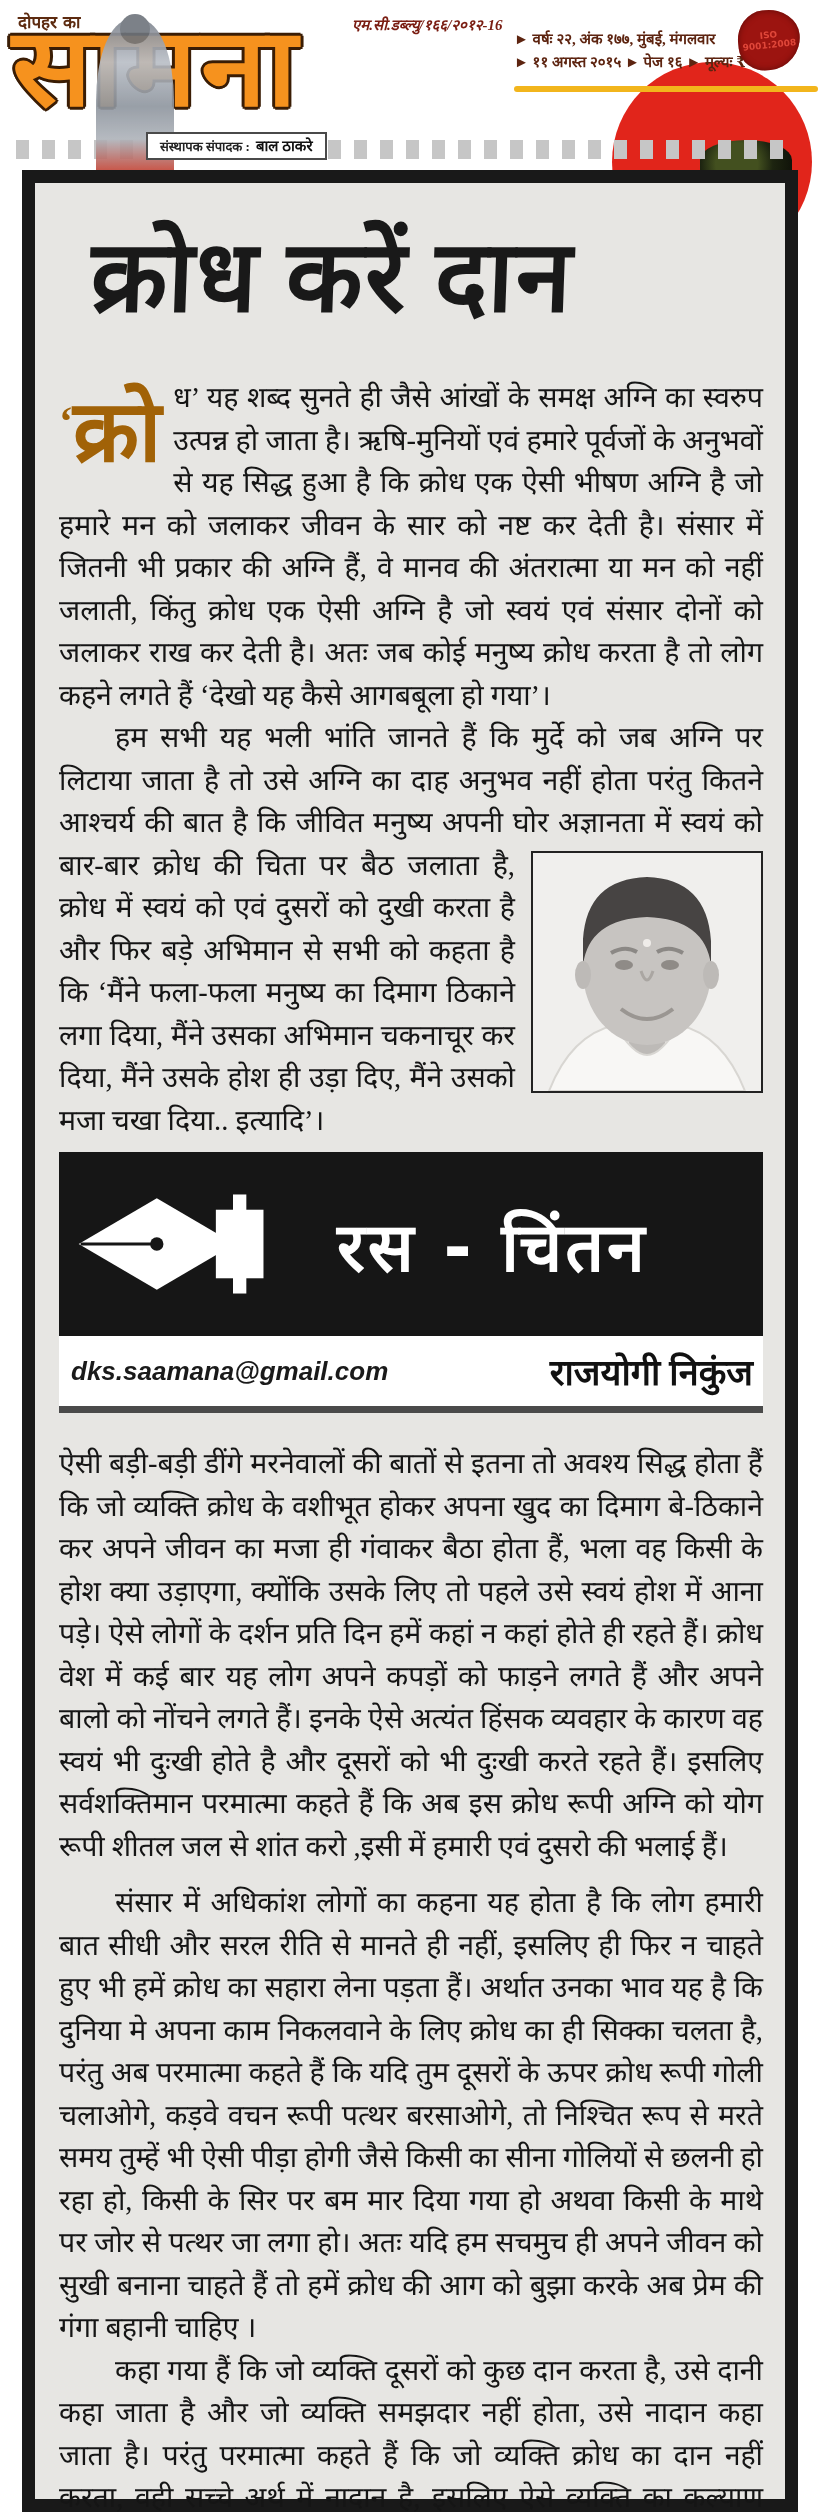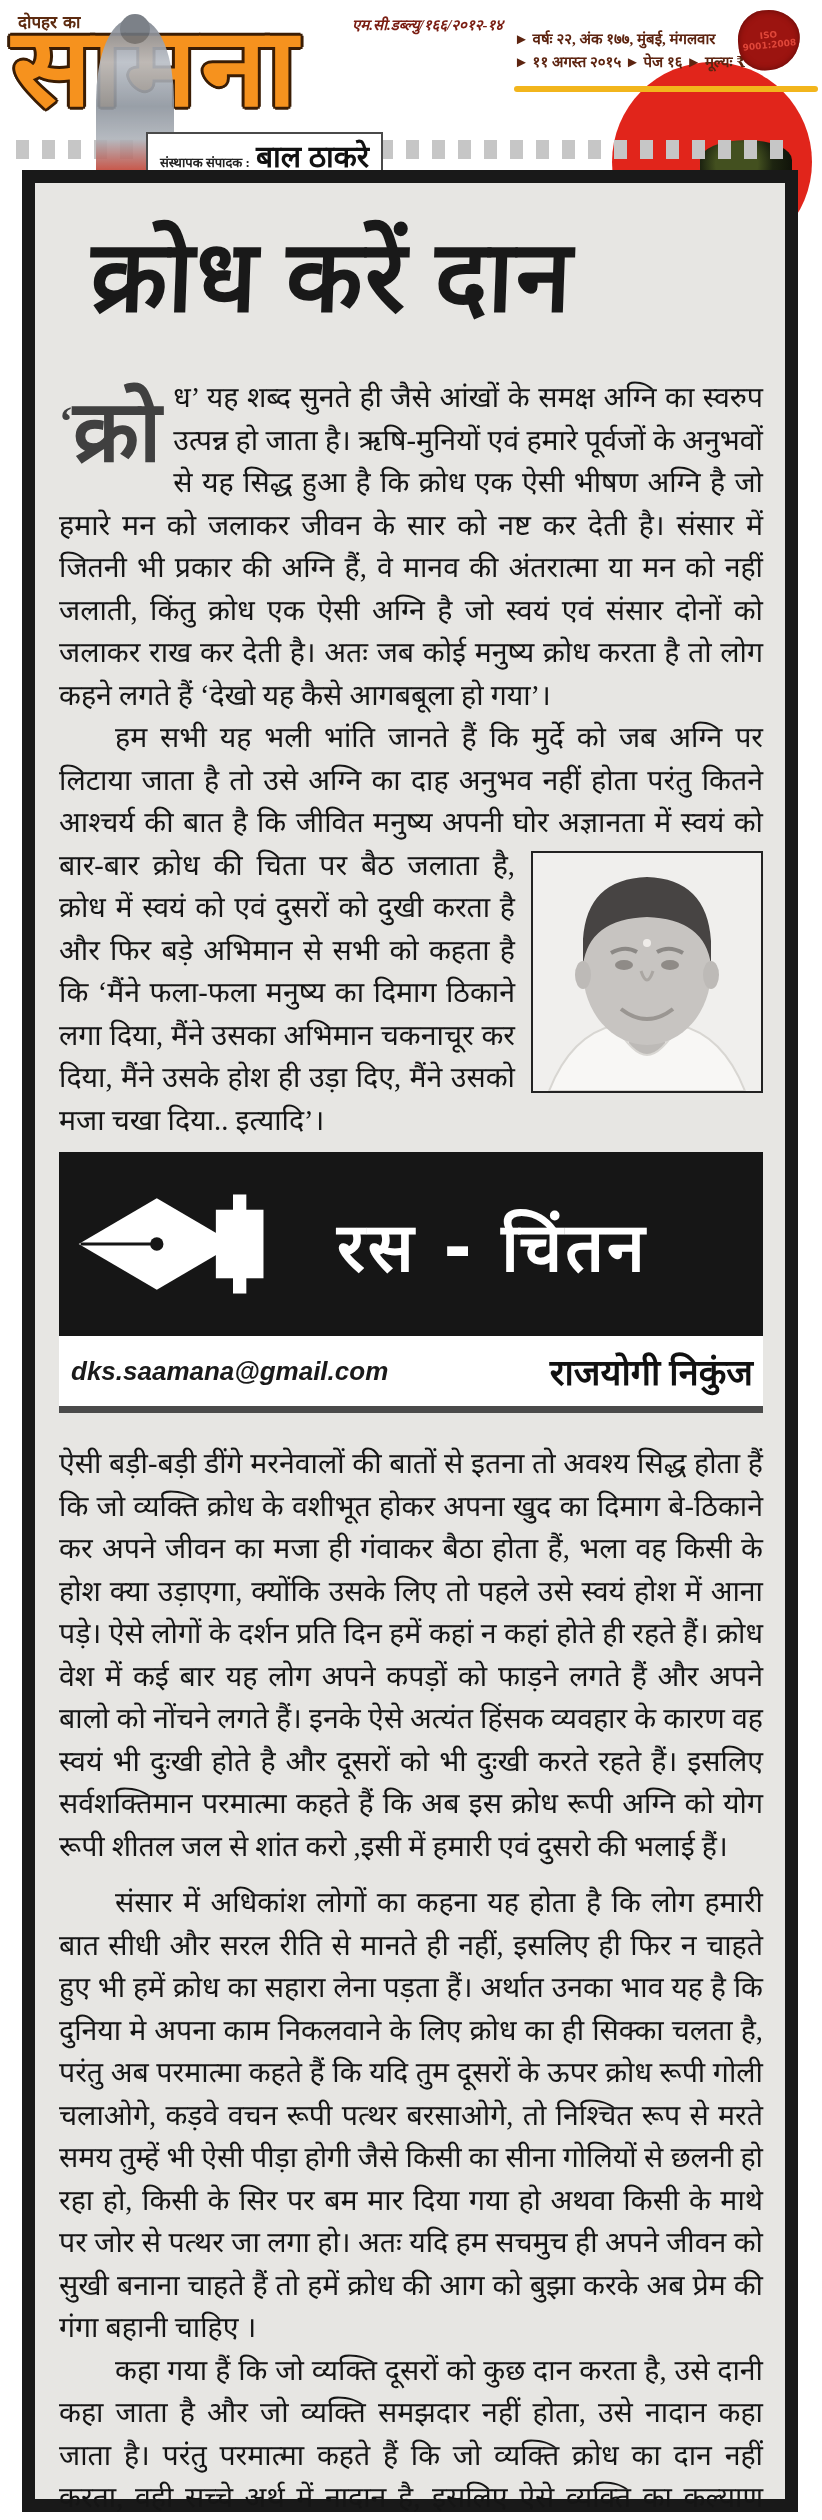--- a/index.html
+++ b/index.html
@@ -82,7 +82,7 @@
   <header class="masthead">
     <div class="edition">दोपहर का</div>
     <div class="brand">सामना</div>
-    <div class="regno">एम.सी.डब्ल्यु/१६६/२०१२-१४</div>
+    <div class="regno">एम.सी.डब्ल्यु/१६६/२०१२-16</div>
     <div class="red-dome">
       <div class="dome-photo"></div>
     </div>

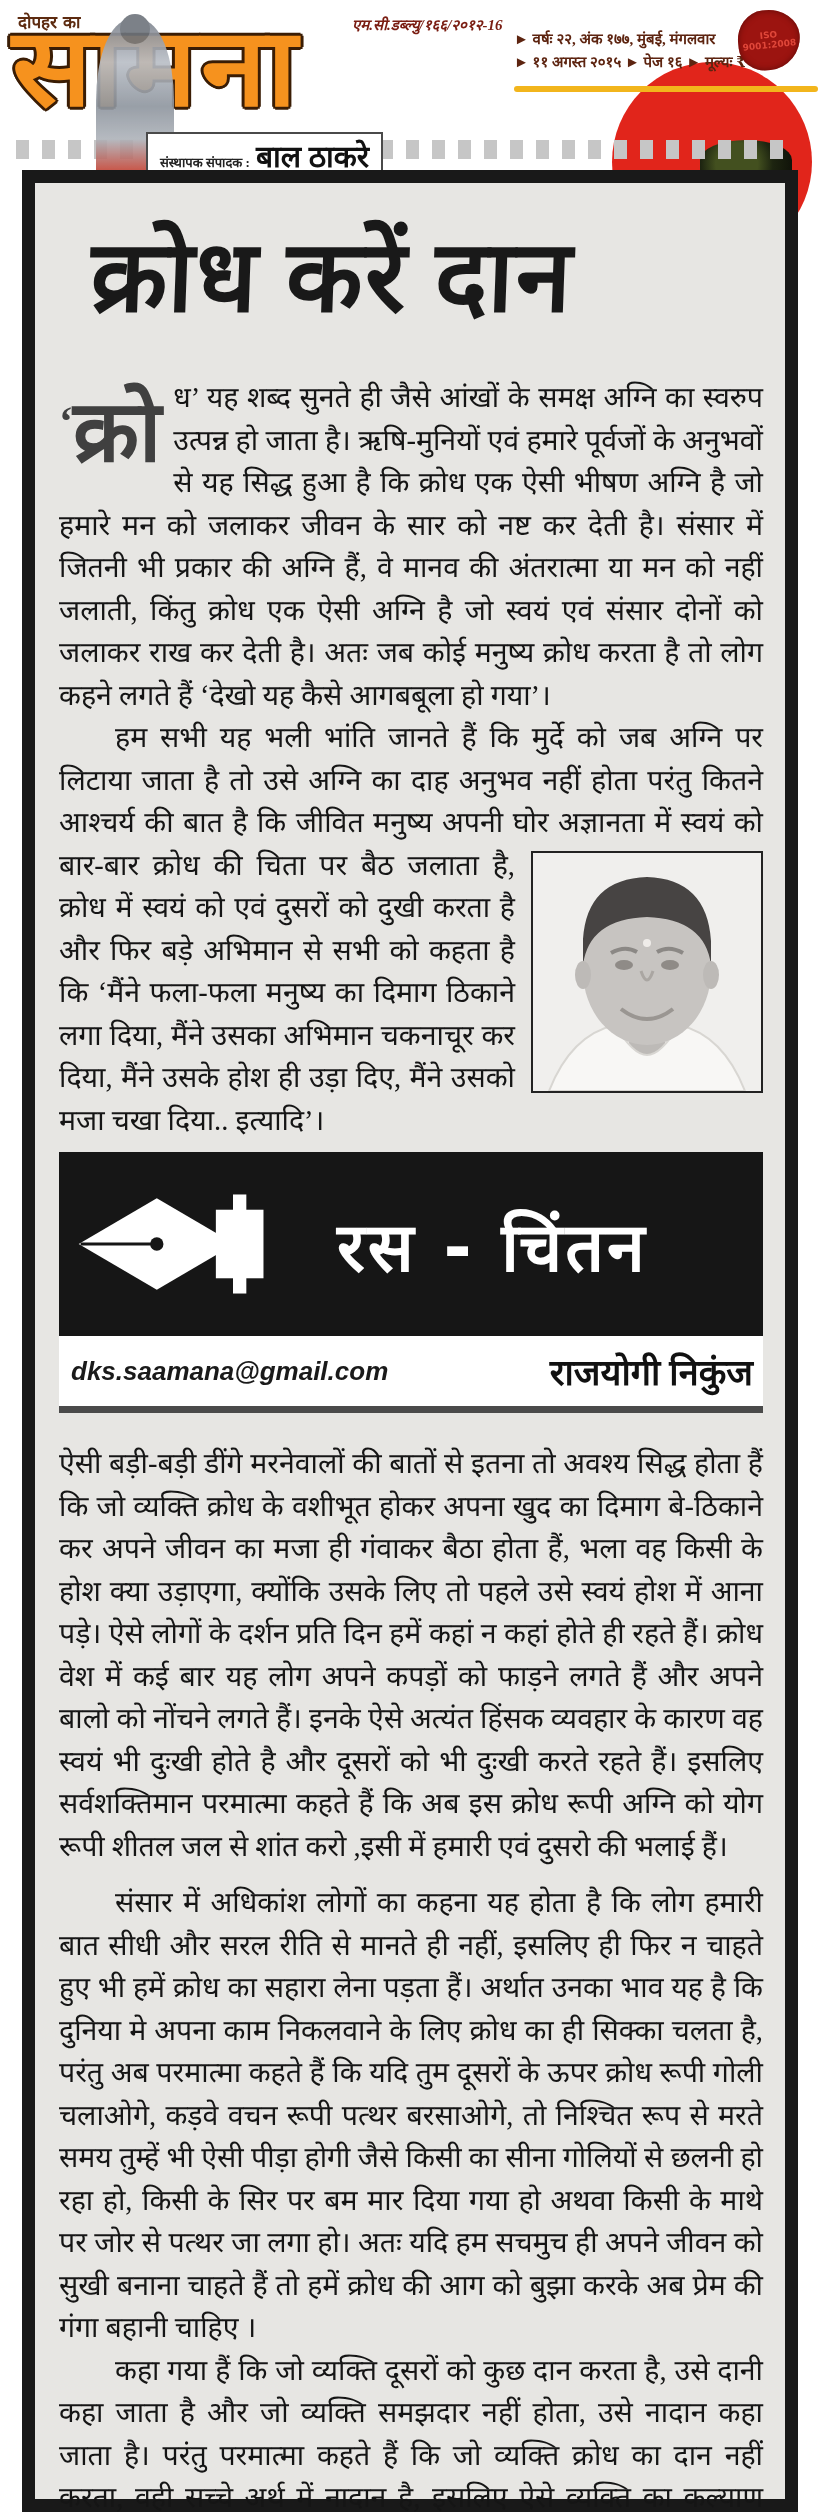--- a/index.html
+++ b/index.html
@@ -23,7 +23,7 @@
   .founder-box{position:absolute;left:146px;top:132px;z-index:4;background:#fff;
          border:2px solid #4a4a4a;padding:1px 12px 3px 12px;white-space:nowrap;}
   .founder-prefix{font-size:13px;font-weight:bold;color:#222;margin-top:17px;}
-  .founder-name{font-size:30px;font-weight:900;color:#111;margin-left:6px;text-align:center;}
+  .founder-name{font-size:15px;font-weight:900;color:#111;margin-left:6px;text-align:center;}
   .issue-block{position:absolute;left:514px;top:28px;z-index:3;color:#5d2410;font-weight:bold;
          font-size:15px;line-height:23px;white-space:nowrap;}
   .yellow-rule{position:absolute;left:514px;top:86px;width:304px;height:6px;background:#f2b51c;

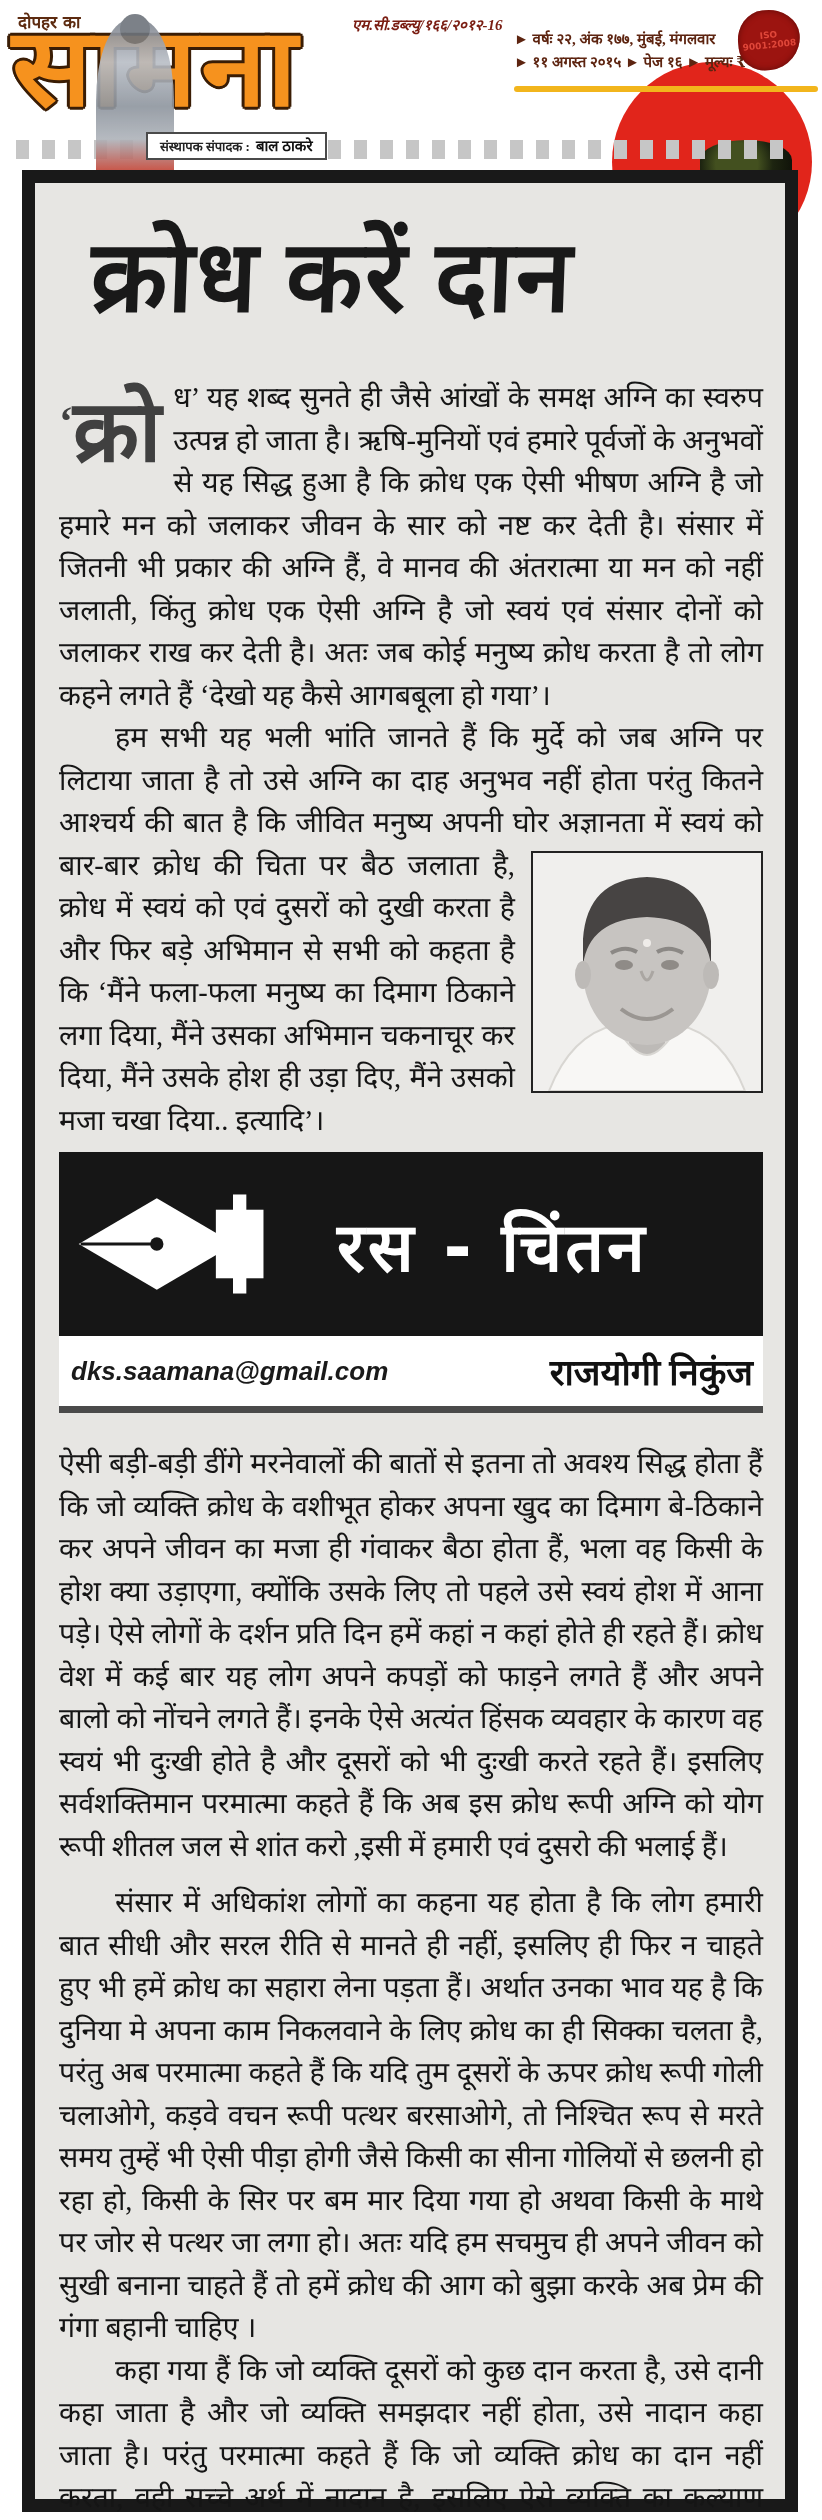--- a/index.html
+++ b/index.html
@@ -53,7 +53,7 @@
         color:#191919;letter-spacing:2px;transform:skewX(-2deg);}
   .para{margin:0;font-size:28.5px;line-height:42.5px;text-align:justify;color:#151515;}
   .para.indent{text-indent:56px;}
-  .dropcap{float:left;font-size:86px;line-height:76px;font-weight:900;color:#404040;
+  .dropcap{float:left;font-size:86px;line-height:76px;font-weight:900;color:#a16207;
         margin:6px 12px 0 0;}
   .dc-quote{font-size:42px;vertical-align:26px;font-weight:bold;}
   .photo-float{float:right;width:228px;height:238px;margin:6px 0 8px 16px;background:#f0efed;

